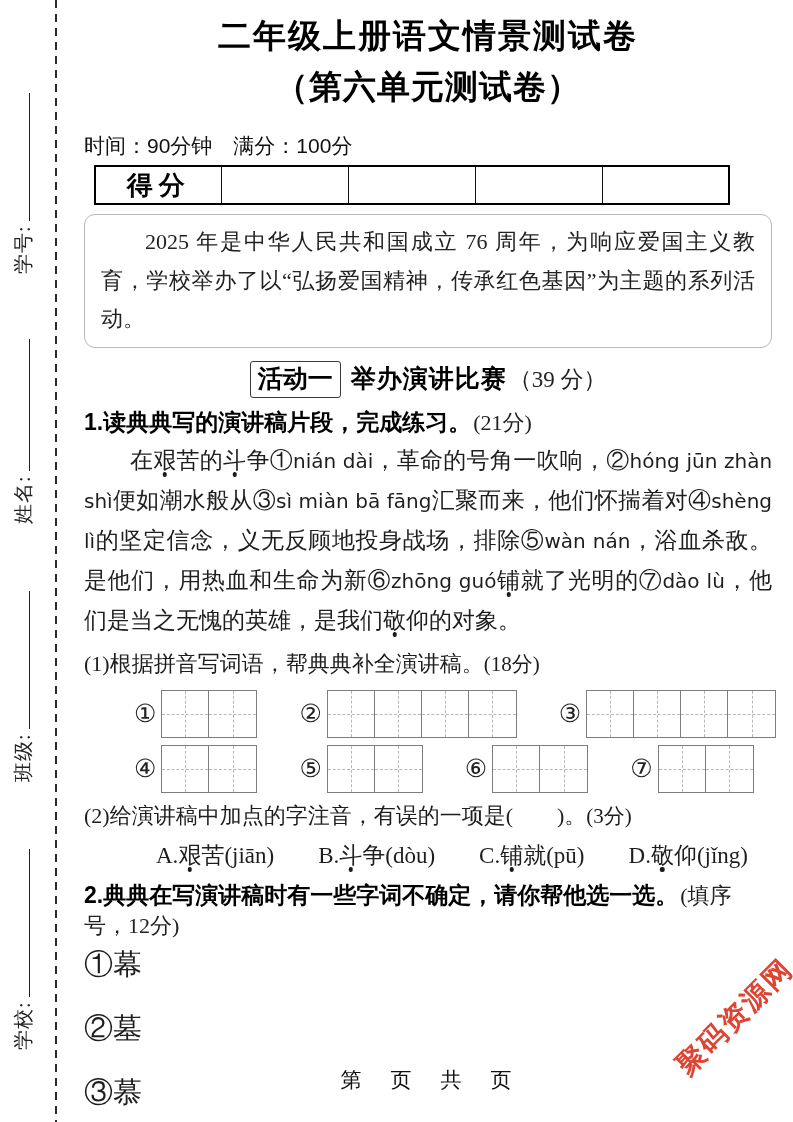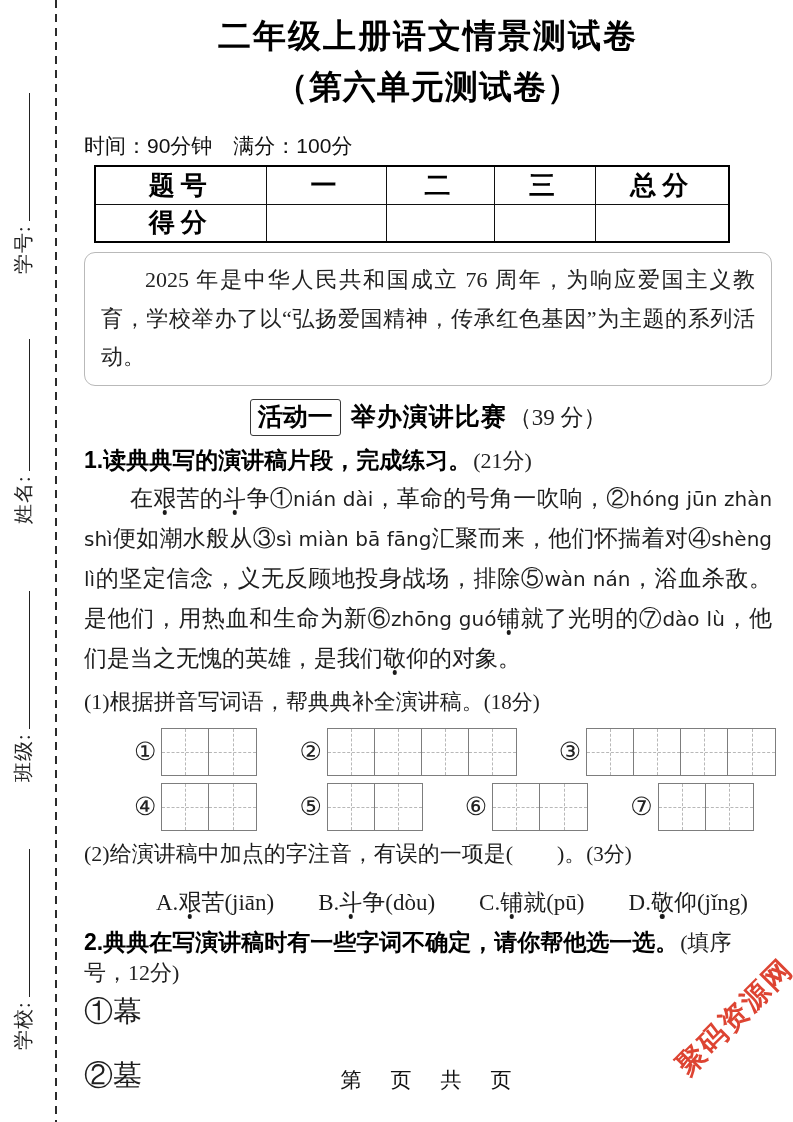--- a/index.html
+++ b/index.html
@@ -157,13 +157,6 @@
 
     <table class="score">
       <tbody>
-          <tr>
-        <td class="c0">题号</td>
-        <td class="c1">一</td>
-        <td class="c2">二</td>
-        <td class="c3">三</td>
-        <td class="c4">总分</td>
-      </tr>
       <tr>
         <td>得分</td>
         <td></td>

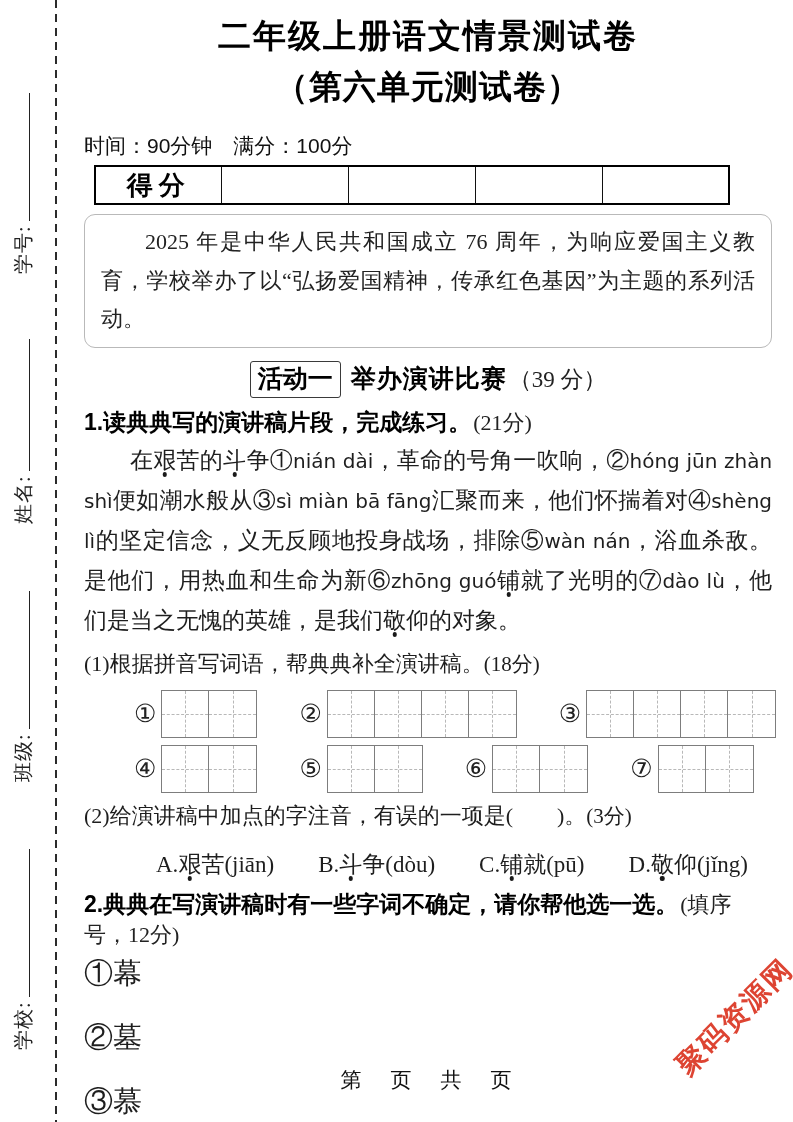--- a/index.html
+++ b/index.html
@@ -109,7 +109,7 @@
     border-left:1px dashed #b8b8b8;
   }
   
-  .options { display:flex; gap:44px; margin-top:14px; margin-left:72px;
+  .options { display:flex; gap:44px; margin-top:5px; margin-left:72px;
     font-size:23px; color:#1e1e1e; }
   
   .choices { display:flex; justify-content:center; gap:24px; margin-top:4px;

